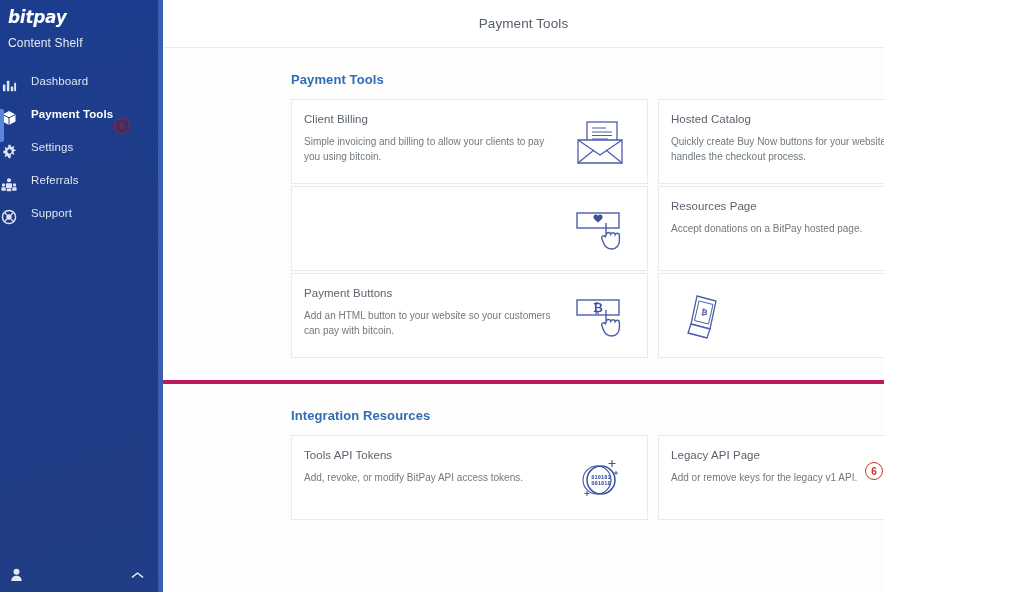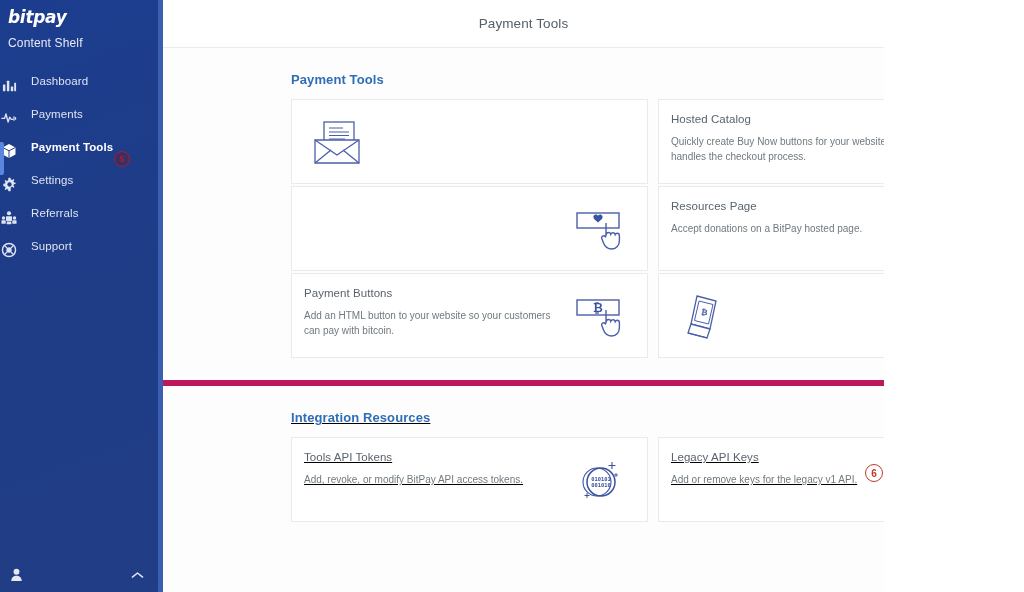--- a/index.html
+++ b/index.html
@@ -201,16 +201,6 @@
           <span class="nav-label">Dashboard</span>
         </div>
 
-        <div class="nav-item">
-          <span class="nav-icon">
-            <svg width="16" height="16" viewBox="0 0 18 18" fill="none" stroke="#dde4f2" stroke-width="1.5" stroke-linecap="round" stroke-linejoin="round">
-              <path d="M1 9.5 L4 9.5 L5.6 4.5 L8 13.5 L9.8 8 L11.6 10.5 L13.4 10.5"></path>
-              <path d="M14.6 7.6 L14.6 11.4" stroke-width="1.4"></path>
-              <path d="M16.4 8.6 L16.4 10.4" stroke-width="1.4"></path>
-            </svg>
-          </span>
-          <span class="nav-label">Payments</span>
-        </div>
 
         <div class="nav-item active">
           <span class="nav-icon">

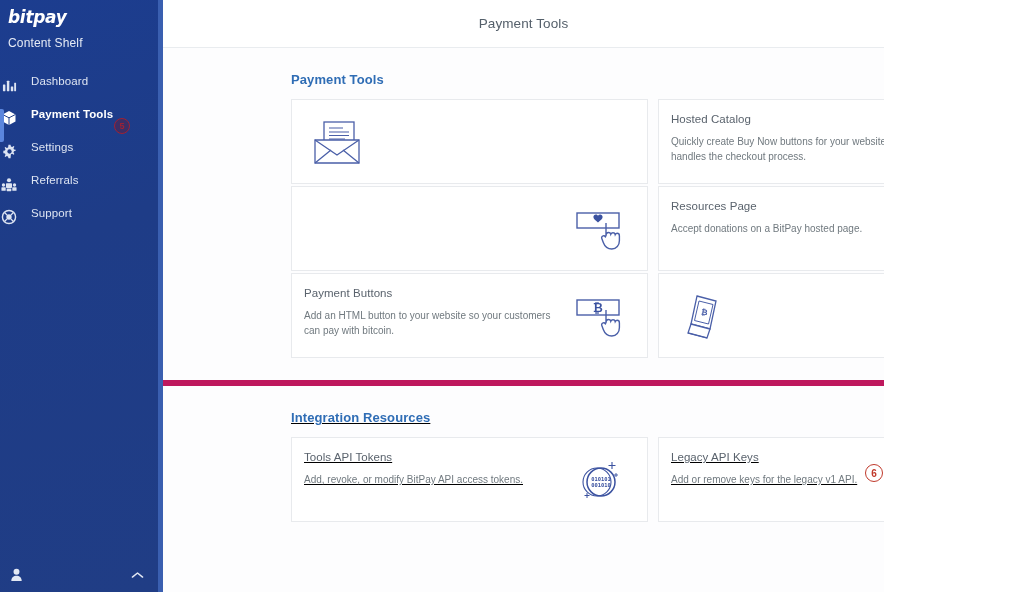--- a/index.html
+++ b/index.html
@@ -281,6 +281,10 @@
         <div class="card-grid">
 
           <div class="card">
+            <div class="card-text">
+              <div class="card-title">Client Billing</div>
+              <div class="card-desc">Simple invoicing and billing to allow your clients to pay you using bitcoin.</div>
+            </div>
             <div class="card-icon">
               <svg width="54" height="46" viewBox="0 0 54 46" fill="none" stroke="#4a5fa8" stroke-width="1.3">
                 <rect x="14" y="2" width="30" height="24" fill="#ffffff"></rect>

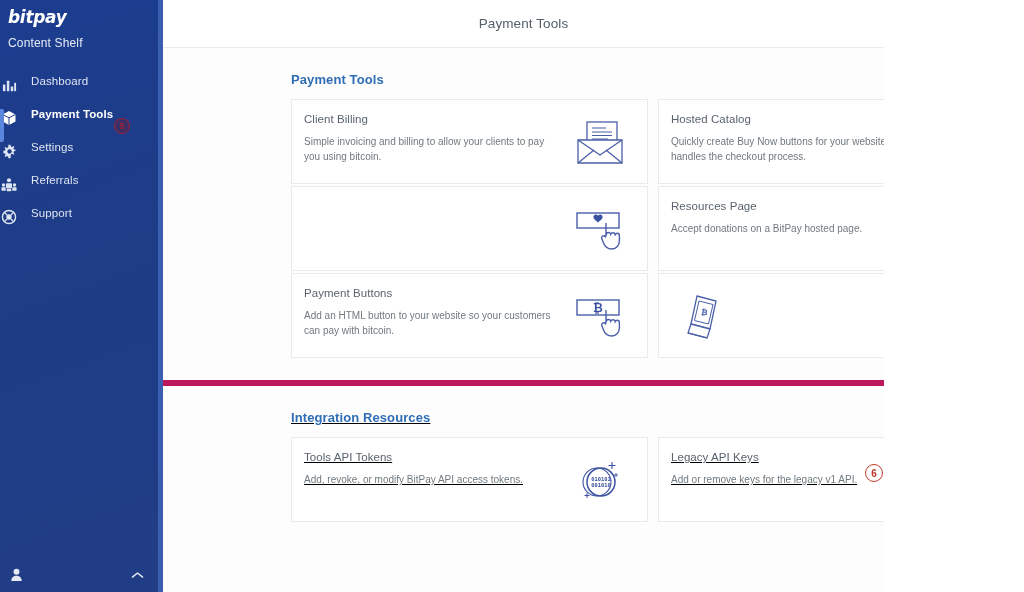--- a/index.html
+++ b/index.html
@@ -117,8 +117,7 @@
     padding: 24px 20px 22px 128px;
   }
   .section + .section {
-    border-top: 6px solid #be185d;
-    text-decoration: underline;
+    border-top: 4px solid #be185d;
   }
   .section-title {
     font-size: 13px;

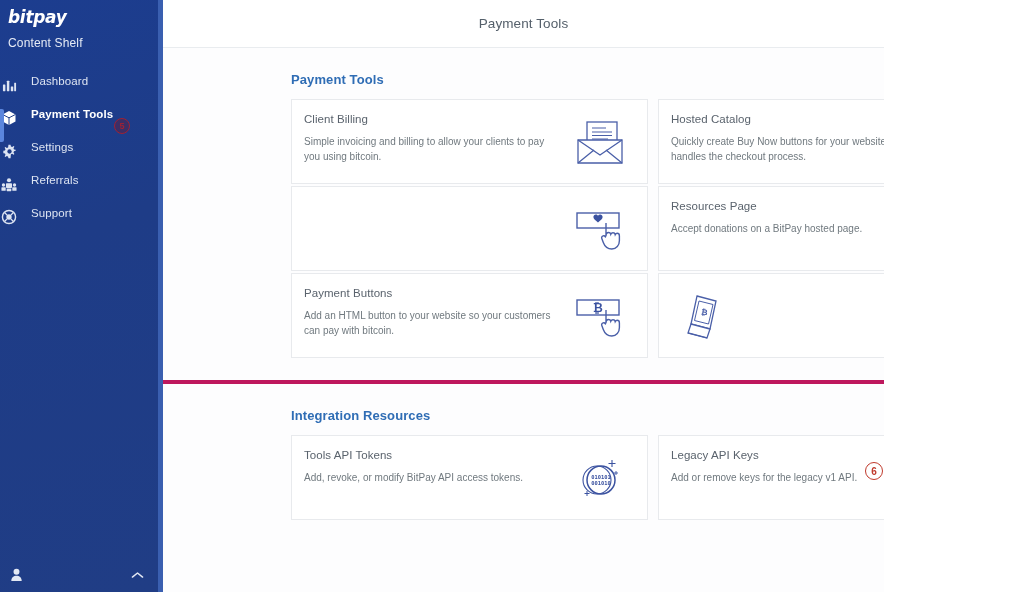--- a/index.html
+++ b/index.html
@@ -397,7 +397,7 @@
 
           <div class="card">
             <div class="card-text">
-              <div class="card-title">Legacy API Keys</div>
+              <div class="card-title">Legacy API Page</div>
               <div class="card-desc">Add or remove keys for the legacy v1 API.</div>
             </div>
             <div class="card-badge">6</div>

